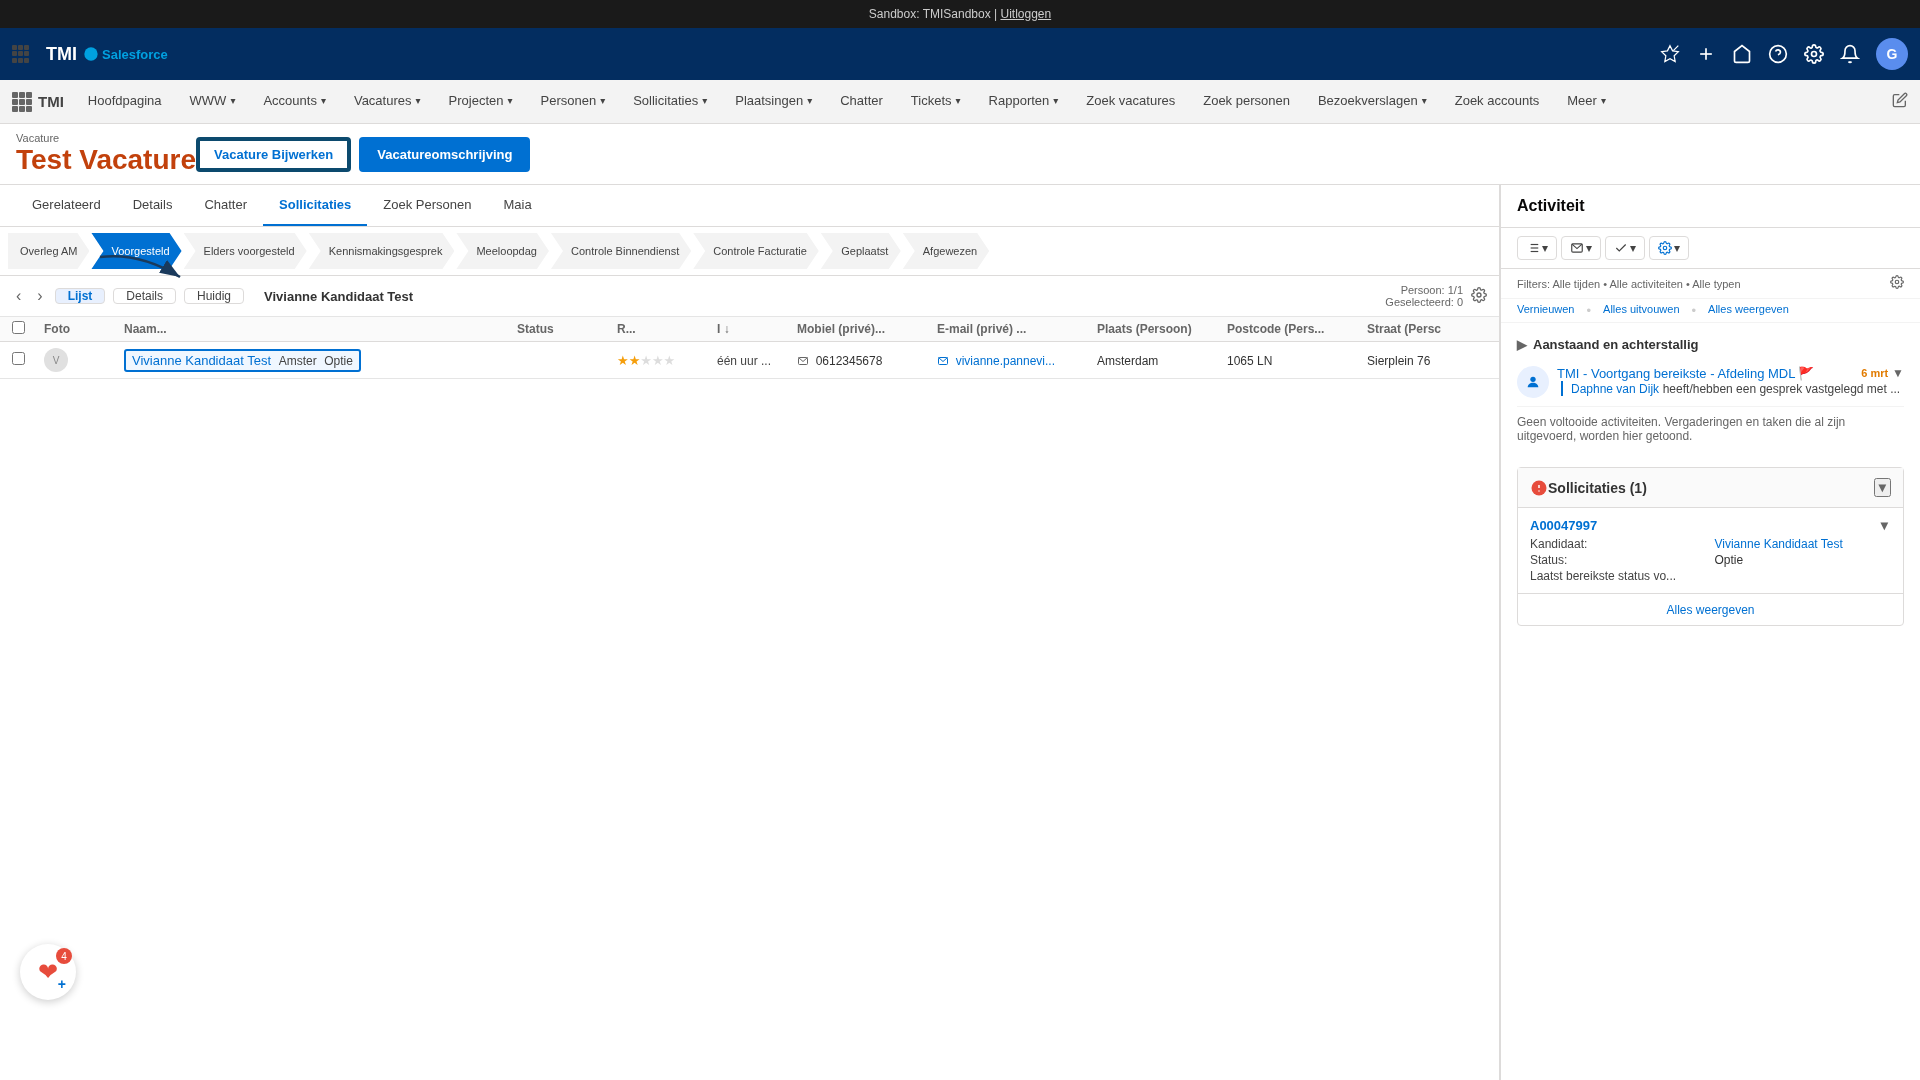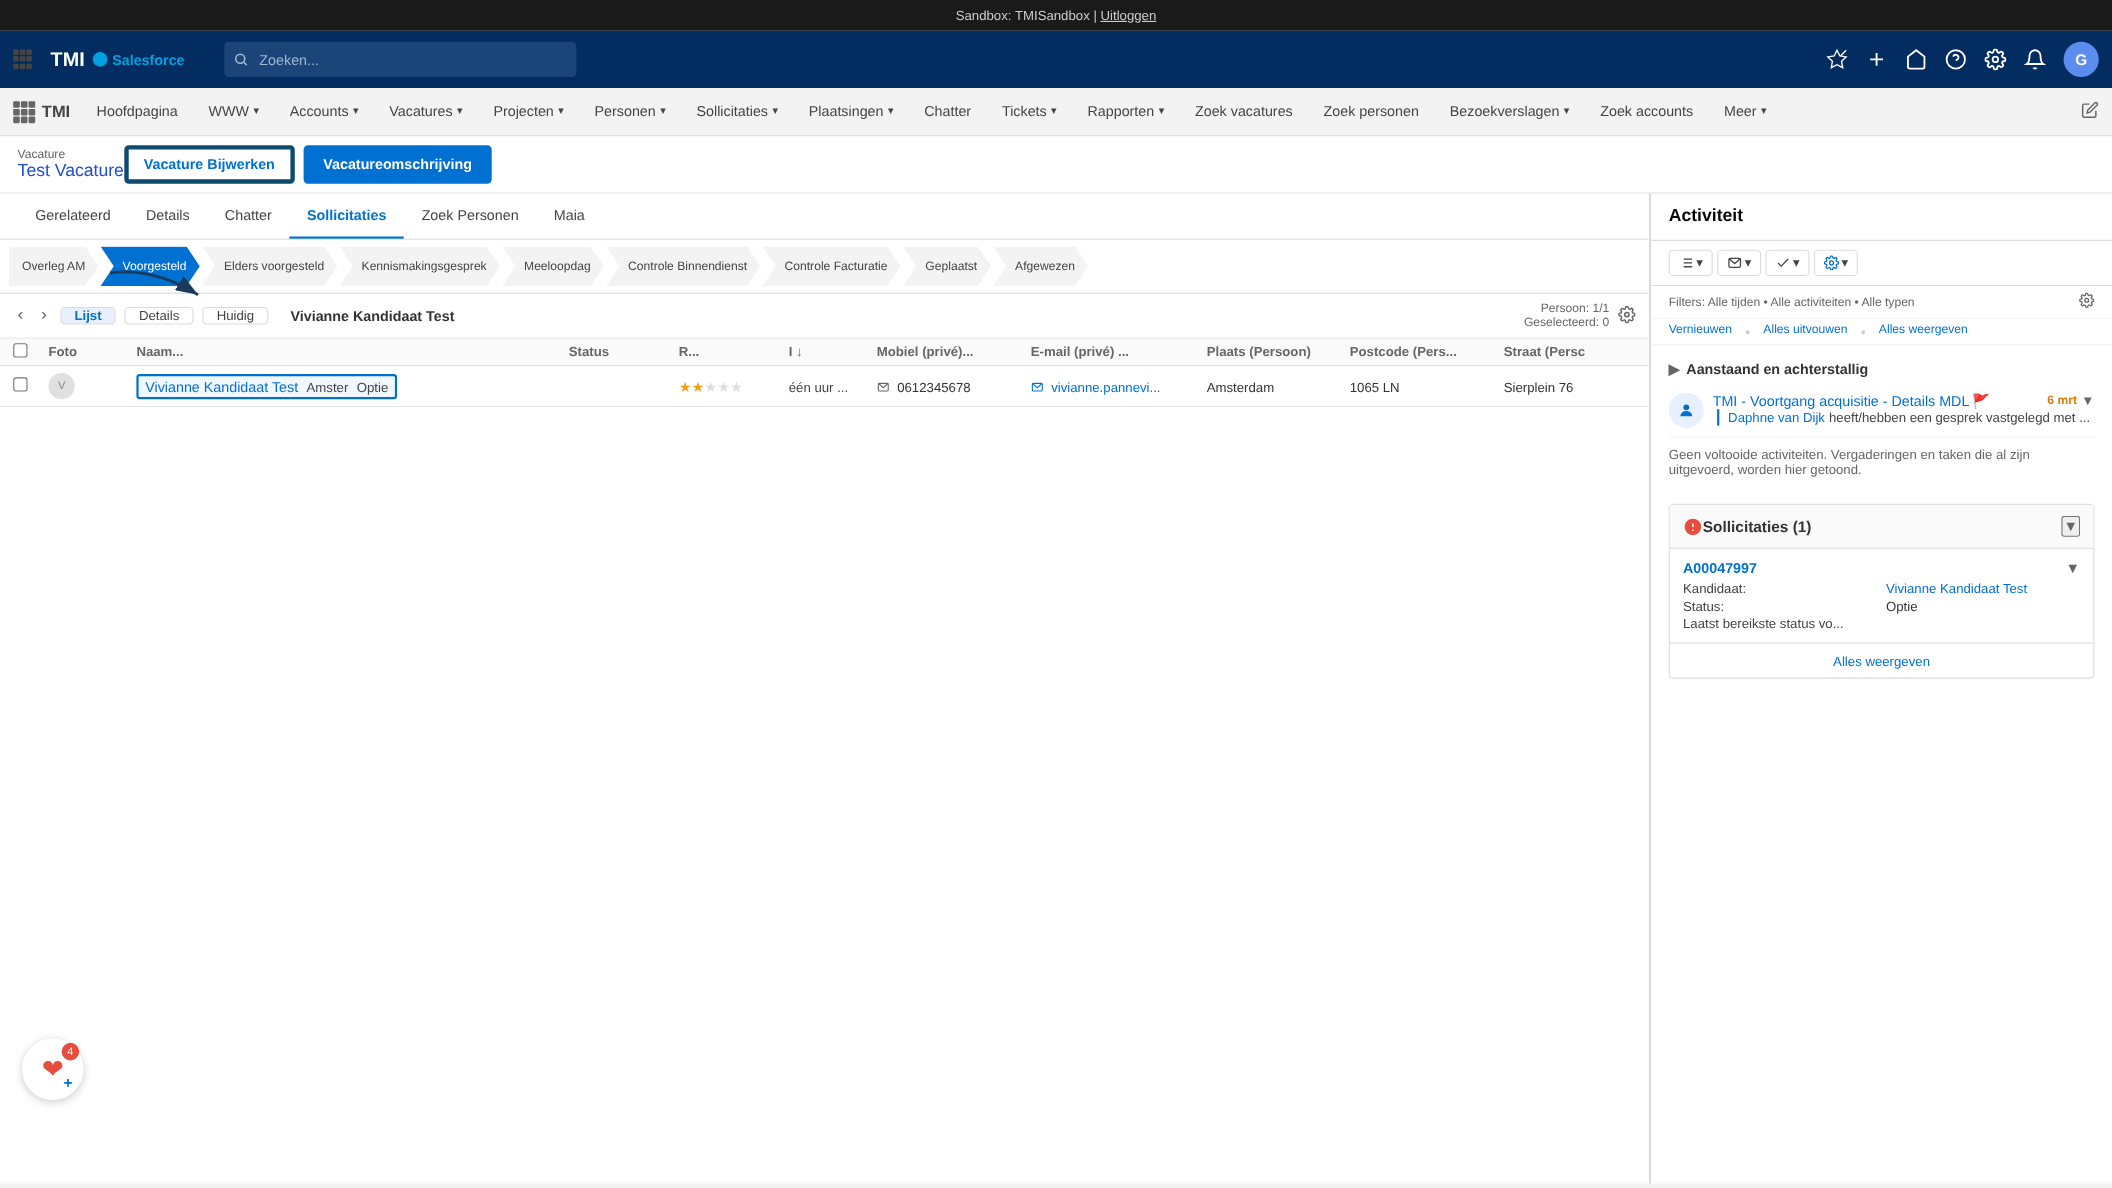--- a/index.html
+++ b/index.html
@@ -159,13 +159,6 @@
       <span>Salesforce</span>
     </span>
   </div>
-  <div class="nav-search search-wrap">
-    <svg width="14" height="14" viewBox="0 0 24 24" fill="none" stroke="#a0b8d0" stroke-width="2.5">
-        <circle cx="11" cy="11" r="7"></circle>
-        <line x1="16.5" y1="16.5" x2="21" y2="21"></line>
-      </svg>
-    <input type="text" placeholder="Zoeken..." style="">
-  </div>
   <div class="nav-icons">
     <svg width="20" height="20" viewBox="0 0 24 24" fill="none" stroke="white" stroke-width="1.5">
         <polygon points="12 2 15.09 8.26 22 9.27 17 14.14 18.18 21.02 12 17.77 5.82 21.02 7 14.14 2 9.27 8.91 8.26 12 2"></polygon>

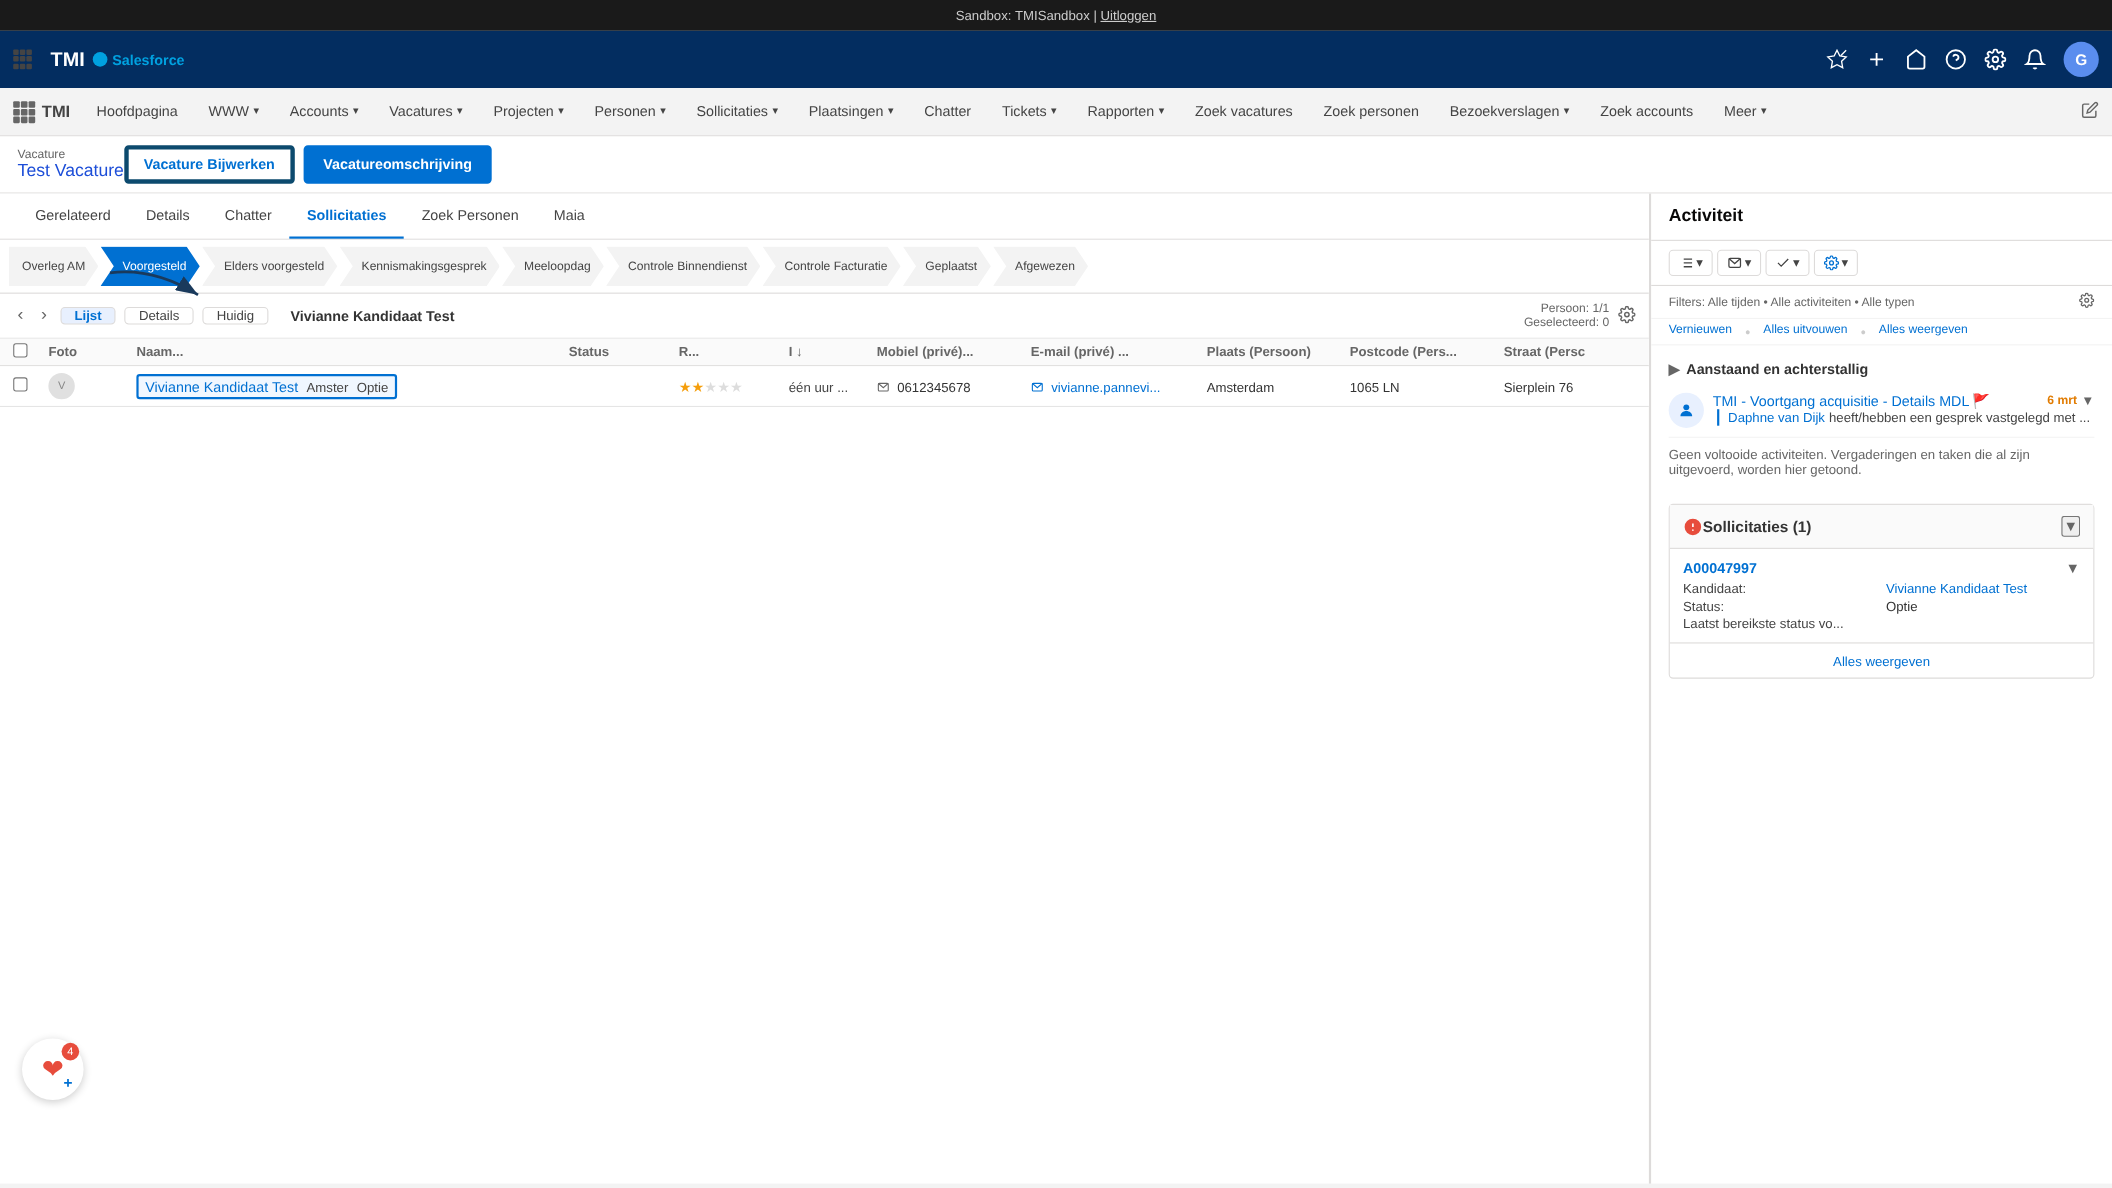--- a/index.html
+++ b/index.html
@@ -36,7 +36,7 @@
     .page-header { background: white; border-bottom: 1px solid #dddbda; padding: 8px 16px; display: flex; align-items: center; justify-content: flex-start; }
     .page-header-left { display: flex; flex-direction: column; }
     .breadcrumb { font-size: 11px; color: #666; }
-    .page-title { font-size: 16px; font-weight: 400; color: #1d4ed8; }
+    .page-title { font-size: 28px; font-weight: 700; color: #c2410c; }
     .page-header-actions { display: flex; gap: 8px; }
     .btn { padding: 6px 14px; border-radius: 4px; font-size: 13px; cursor: pointer; border: 4px solid #0c4a6e; background: white; color: #0070d2; font-weight: 600; }
     .btn-primary { background: #0070d2; color: white; border-color: #0070d2; }

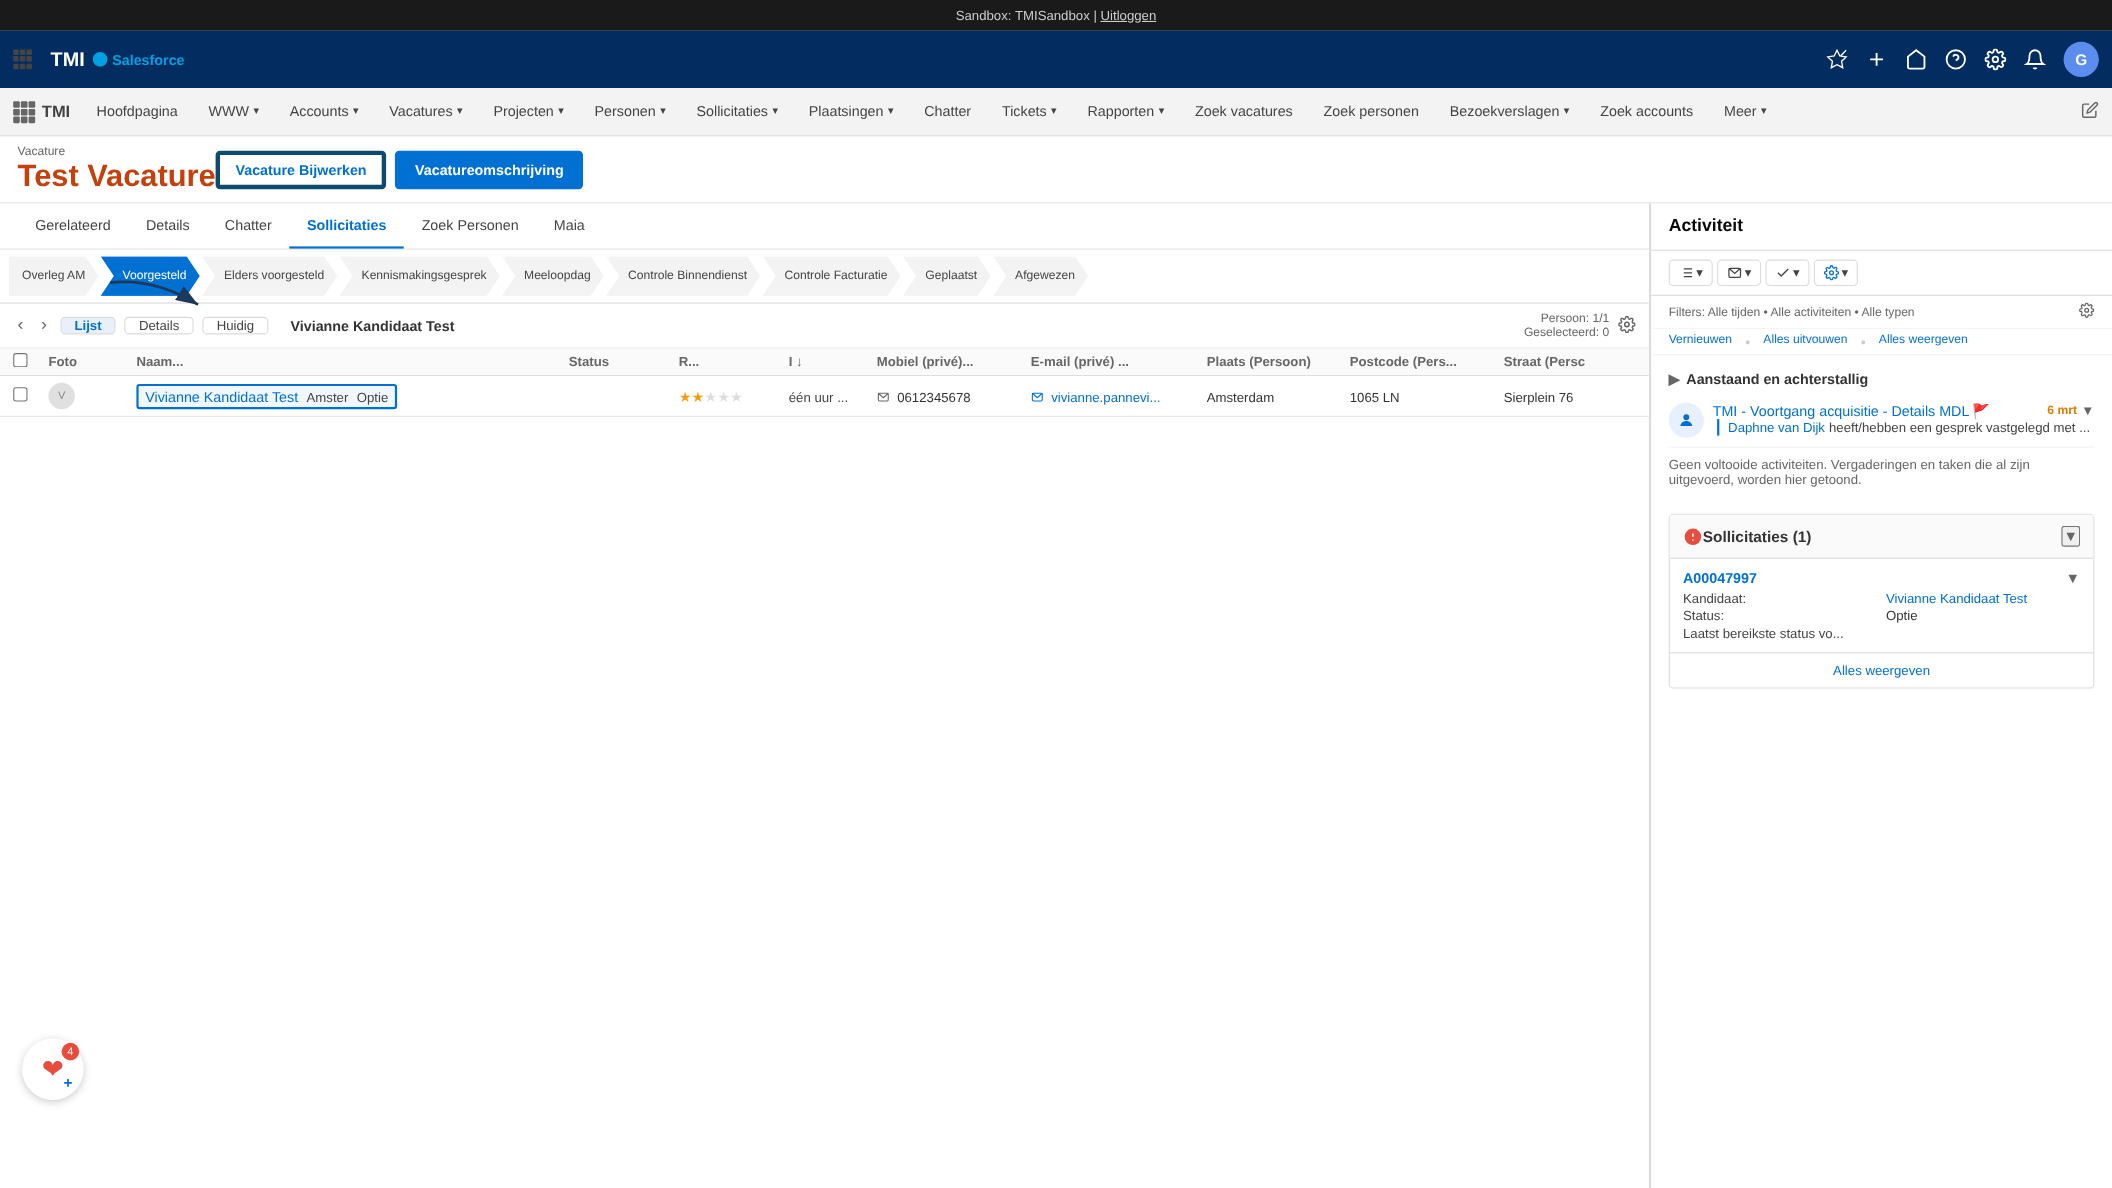--- a/index.html
+++ b/index.html
@@ -514,7 +514,7 @@
         <div class="activity-content">
           <div style="display:flex;align-items:flex-start;justify-content:space-between;">
             <div>
-              <span class="activity-title">TMI - Voortgang acquisitie - Details MDL</span>
+              <span class="activity-title">TMI - Voortgang bereikste - Afdeling MDL</span>
               <span style="color:red;font-size:13px;">🚩</span>
             </div>
             <div style="display:flex;align-items:center;gap:4px;">

